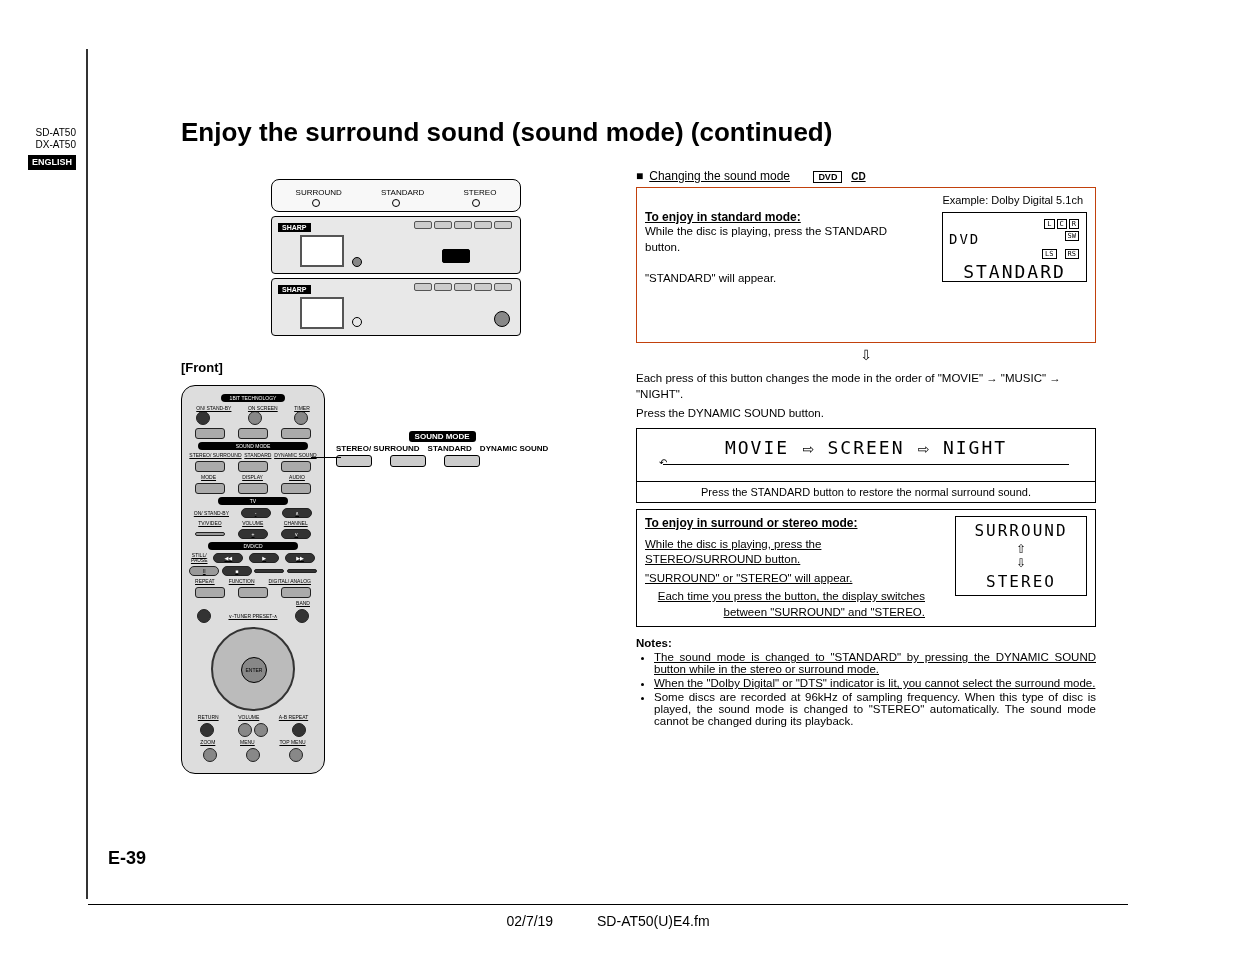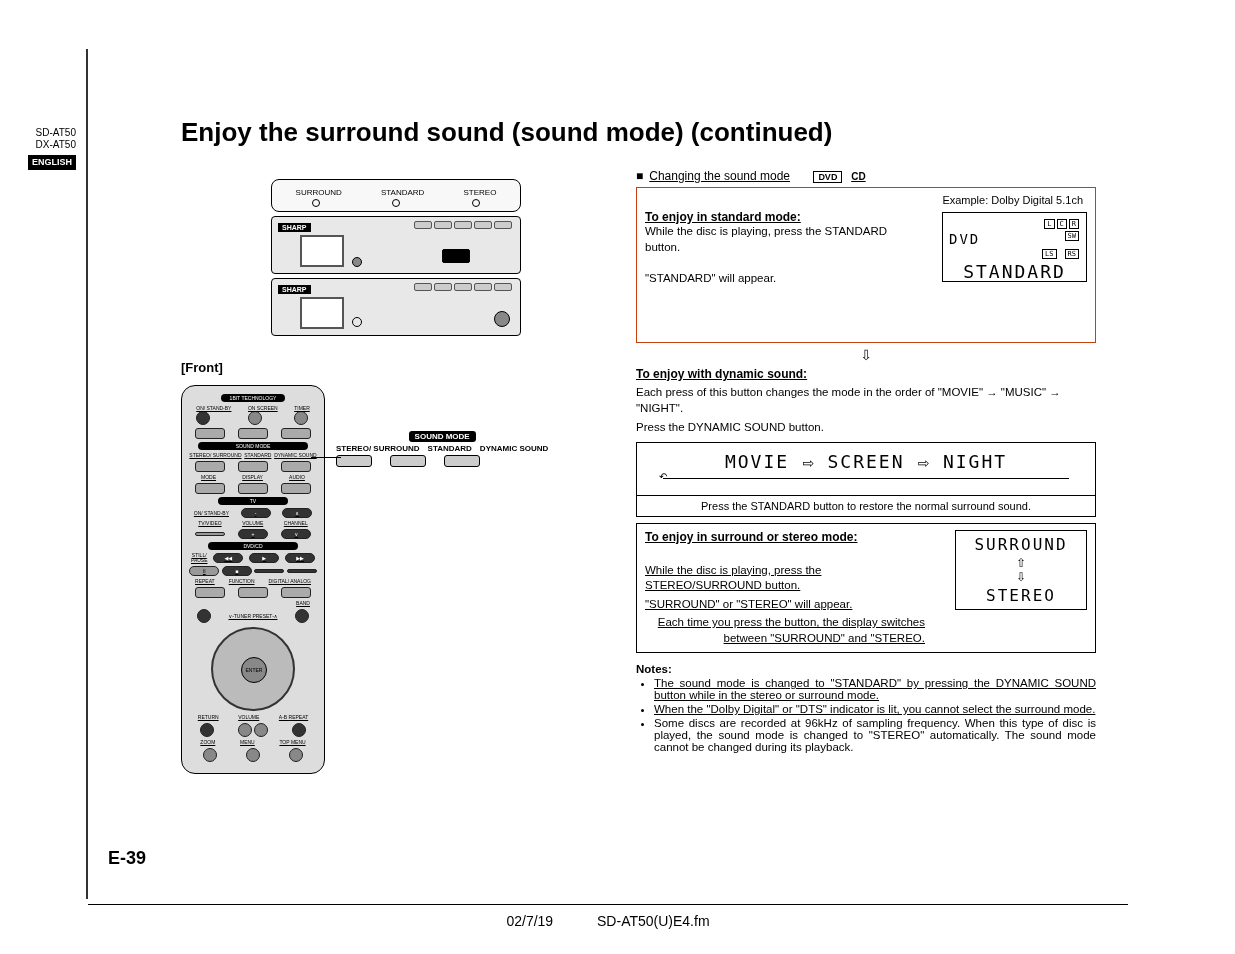--- a/index.html
+++ b/index.html
@@ -544,7 +544,6 @@
     <div class="arrow-down">⇩</div>
 
     <div>
-      <div class="sub-head">To enjoy with dynamic sound:</div>
       <div class="body-text" style="margin-top:4px;">
         <span>Each press of this button changes the mode in the order of "MOVIE" </span>→<span> "MUSIC" </span>→<span> "NIGHT".</span>
       </div>

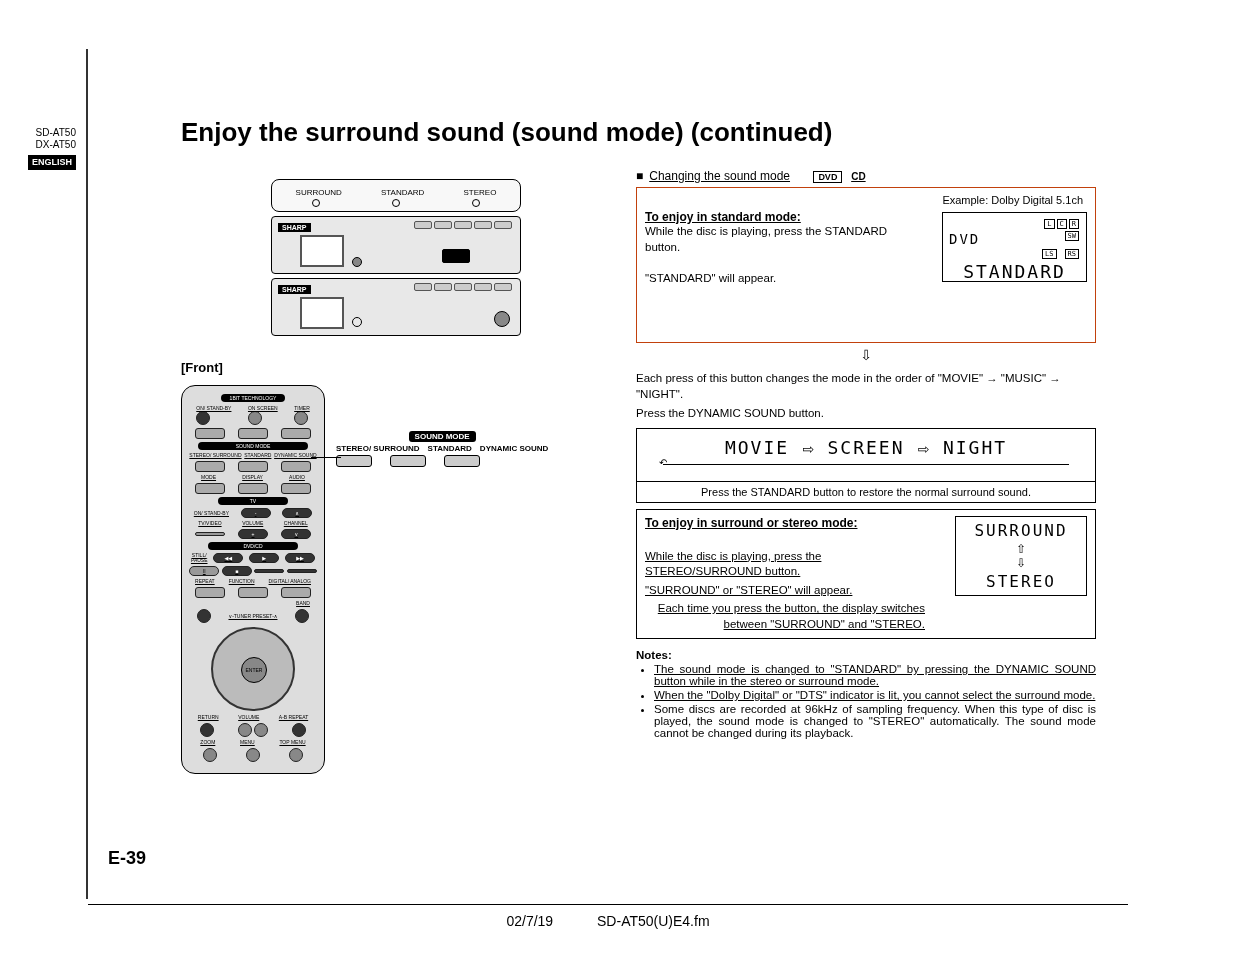--- a/index.html
+++ b/index.html
@@ -561,7 +561,7 @@
 
     <div class="box3">
       <div class="sub-head">To enjoy in surround or stereo mode:</div>
-      <div class="body-text" style="margin-top:19px;">While the disc is playing, press the STEREO/SURROUND button.</div>
+      <div class="body-text" style="margin-top:7px;">While the disc is playing, press the STEREO/SURROUND button.</div>
       <div class="body-text" style="margin-top:3px;">"SURROUND" or "STEREO" will appear.</div>
       <div class="body-text" style="margin-top:3px;text-align:right;">Each time you press the button, the display switches between "SURROUND" and "STEREO.</div>
       <div class="lcd2">

